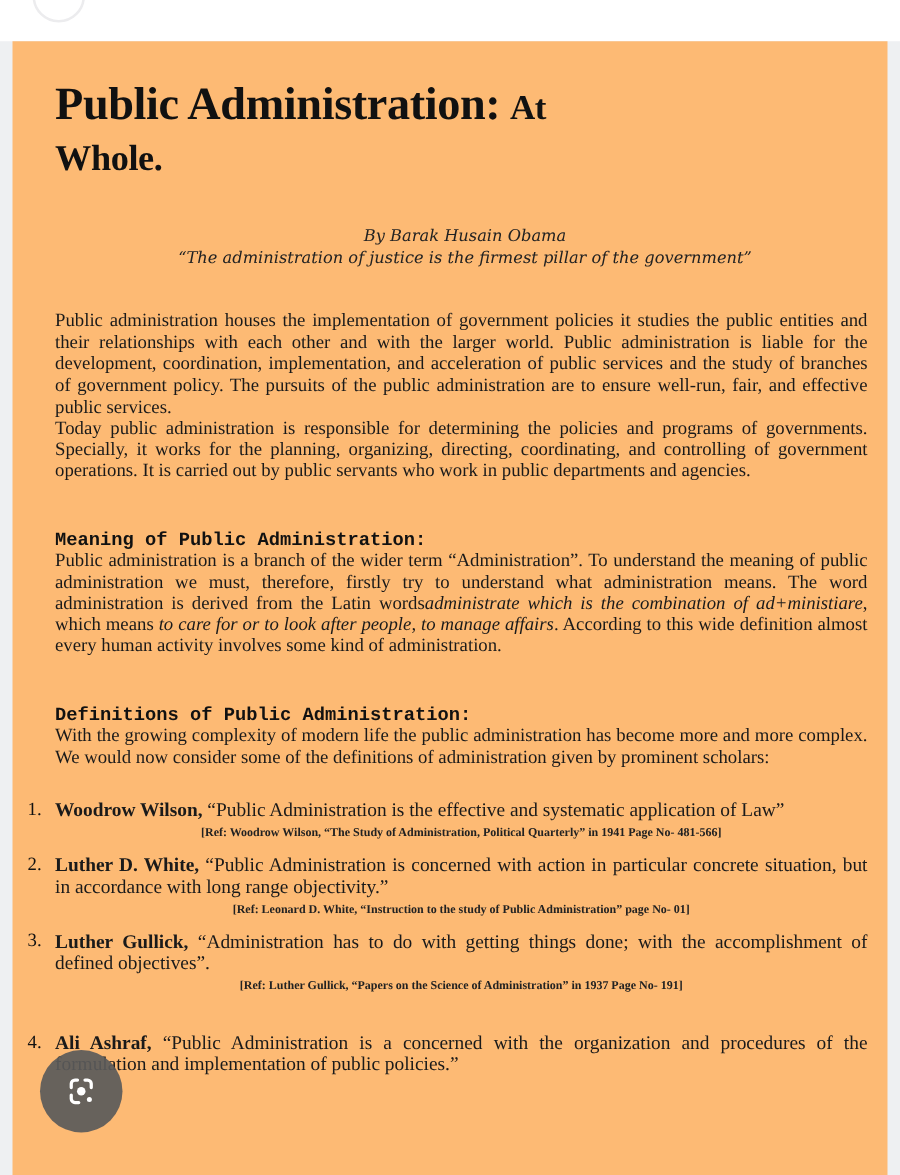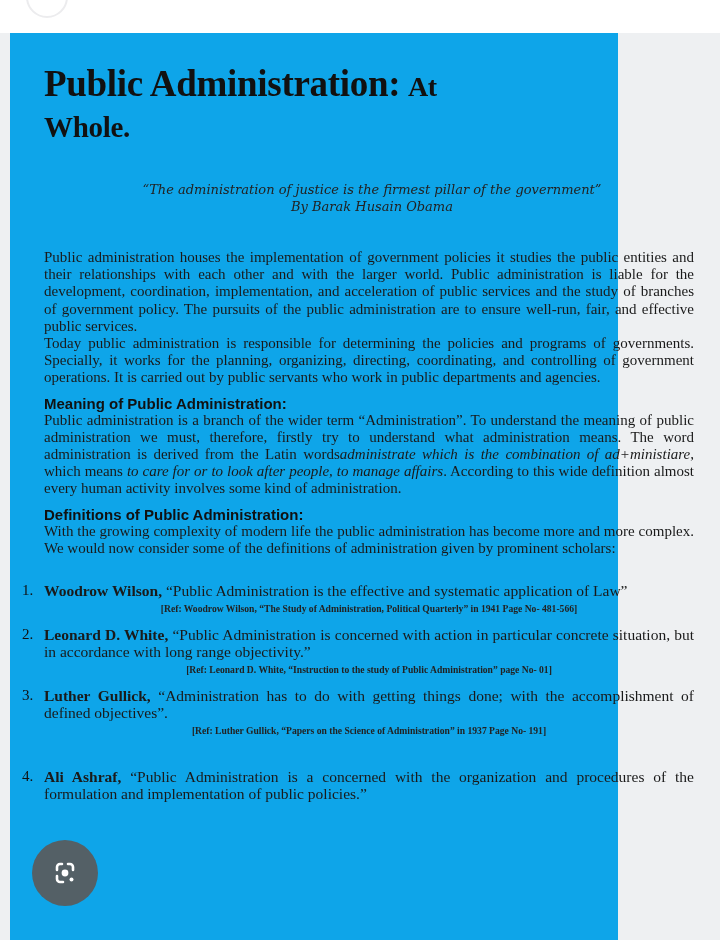--- a/index.html
+++ b/index.html
@@ -18,8 +18,8 @@
       background: #eef0f2;
     }
     .page {
-      position: absolute; left: 10px; top: 33px; width: 608px; height: 907px;
-      background: #0ea5e9;
+      position: absolute; left: 10px; top: 33px; width: 700px; height: 907px;
+      background: #fdba74;
     }
     .doc { position: absolute; left: 34px; top: 28px; width: 650px; }
     .title {

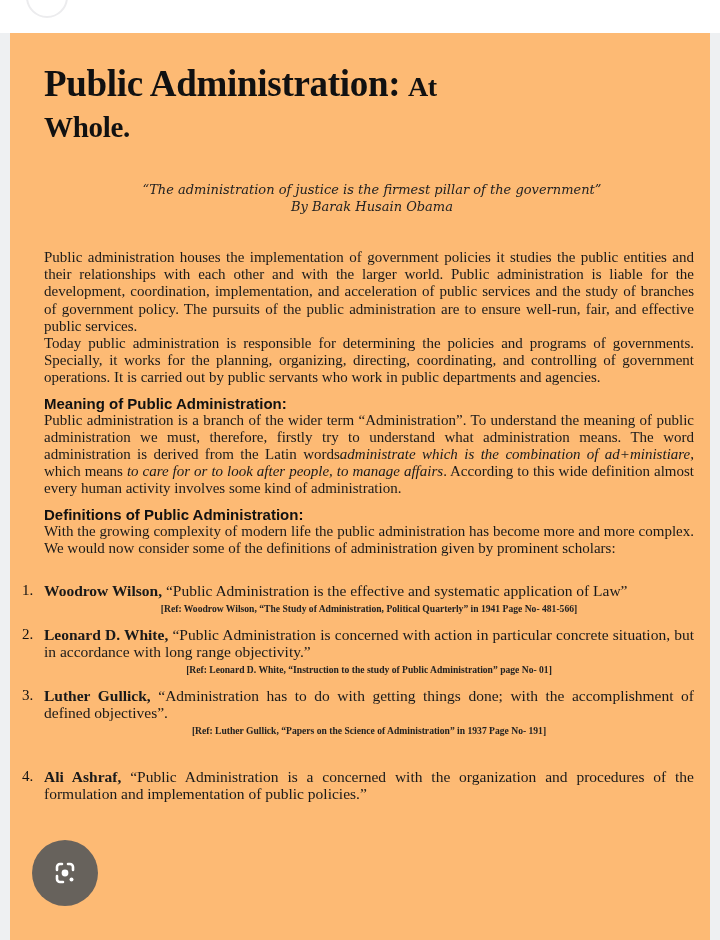--- a/index.html
+++ b/index.html
@@ -85,8 +85,8 @@
     </h1>
 
     <div class="quote">
+      <div>By Barak Husain Obama</div>
       <div>“The administration of justice is the firmest pillar of the government”</div>
-      <div>By Barak Husain Obama</div>
     </div>
 
     <p class="para p-first">Public administration houses the implementation of government policies it studies the public entities and their relationships with each other and with the larger world. Public administration is liable for the development, coordination, implementation, and acceleration of public services and the study of branches of government policy. The pursuits of the public administration are to ensure well-run, fair, and effective public services.</p>

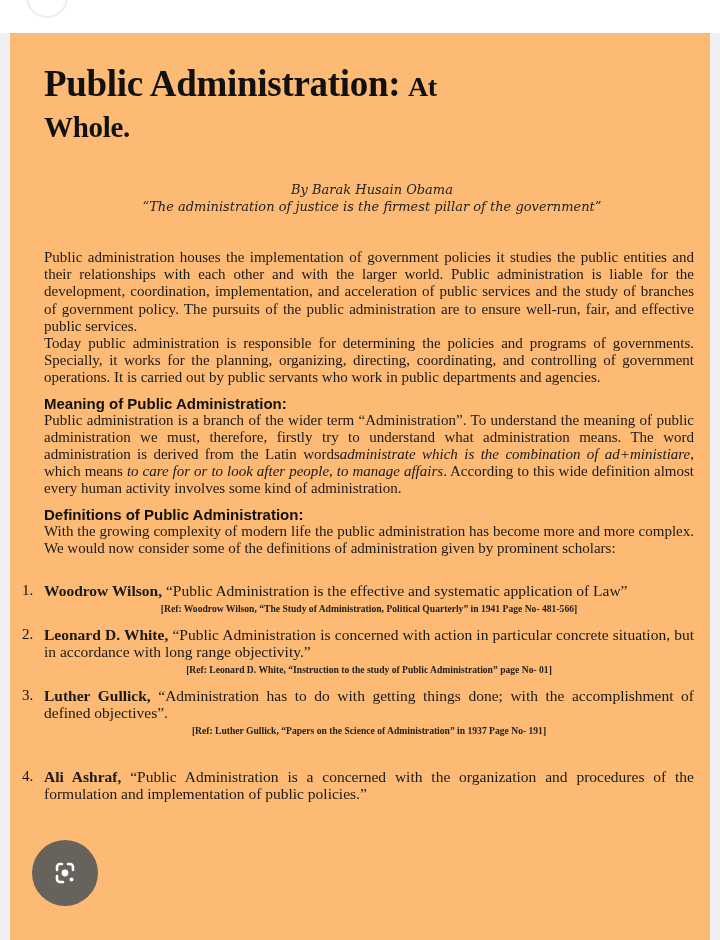--- a/index.html
+++ b/index.html
@@ -41,9 +41,9 @@
     }
     .p-first { margin-top: 34px; }
     .heading {
-      font-family: Liberation Sans, sans-serif;
+      font-family: Liberation Mono, monospace;
       font-weight: bold; font-size: 15px; line-height: 17px;
-      margin: 8px 0 0 0; color: #111;
+      margin: 37px 0 0 0; color: #111;
     }
     .list { margin: 25px 0 0 -22px; padding: 0; list-style: none; }
     .list li { position: relative; padding-left: 22px; margin-bottom: 10px; }

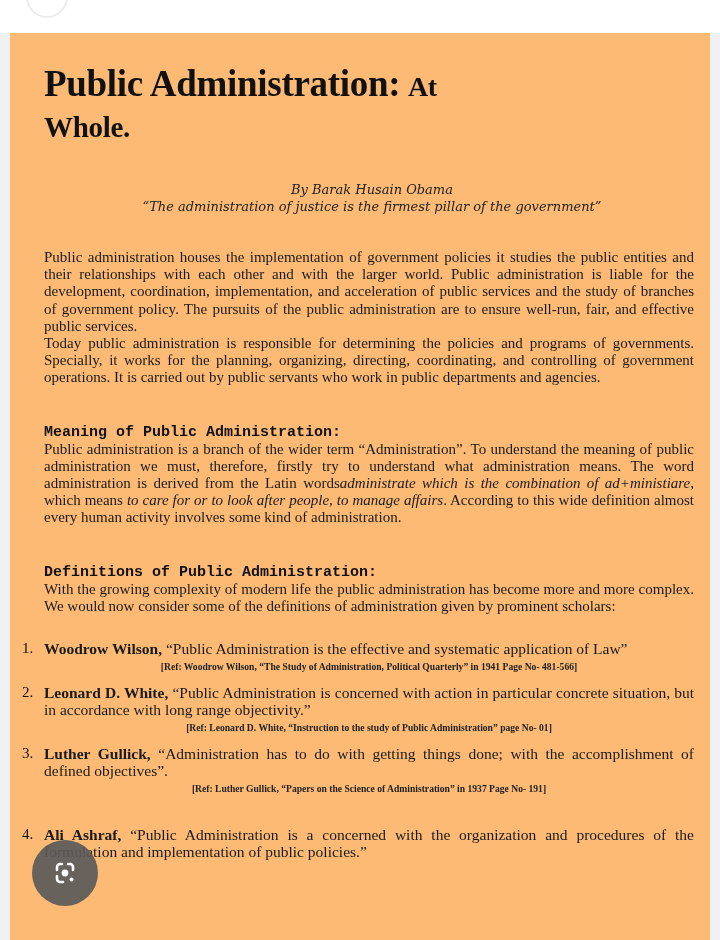--- a/index.html
+++ b/index.html
@@ -106,7 +106,7 @@
       </li>
       <li>
         <span class="num">2.</span>
-        <div class="item-text"><b>Leonard D. White,</b><span> “Public Administration is concerned with action in particular concrete situation, but in accordance with long range objectivity.”</span></div>
+        <div class="item-text"><b>Luther D. White,</b><span> “Public Administration is concerned with action in particular concrete situation, but in accordance with long range objectivity.”</span></div>
         <div class="ref">[Ref: Leonard D. White, “Instruction to the study of Public Administration” page No- 01]</div>
       </li>
       <li>

